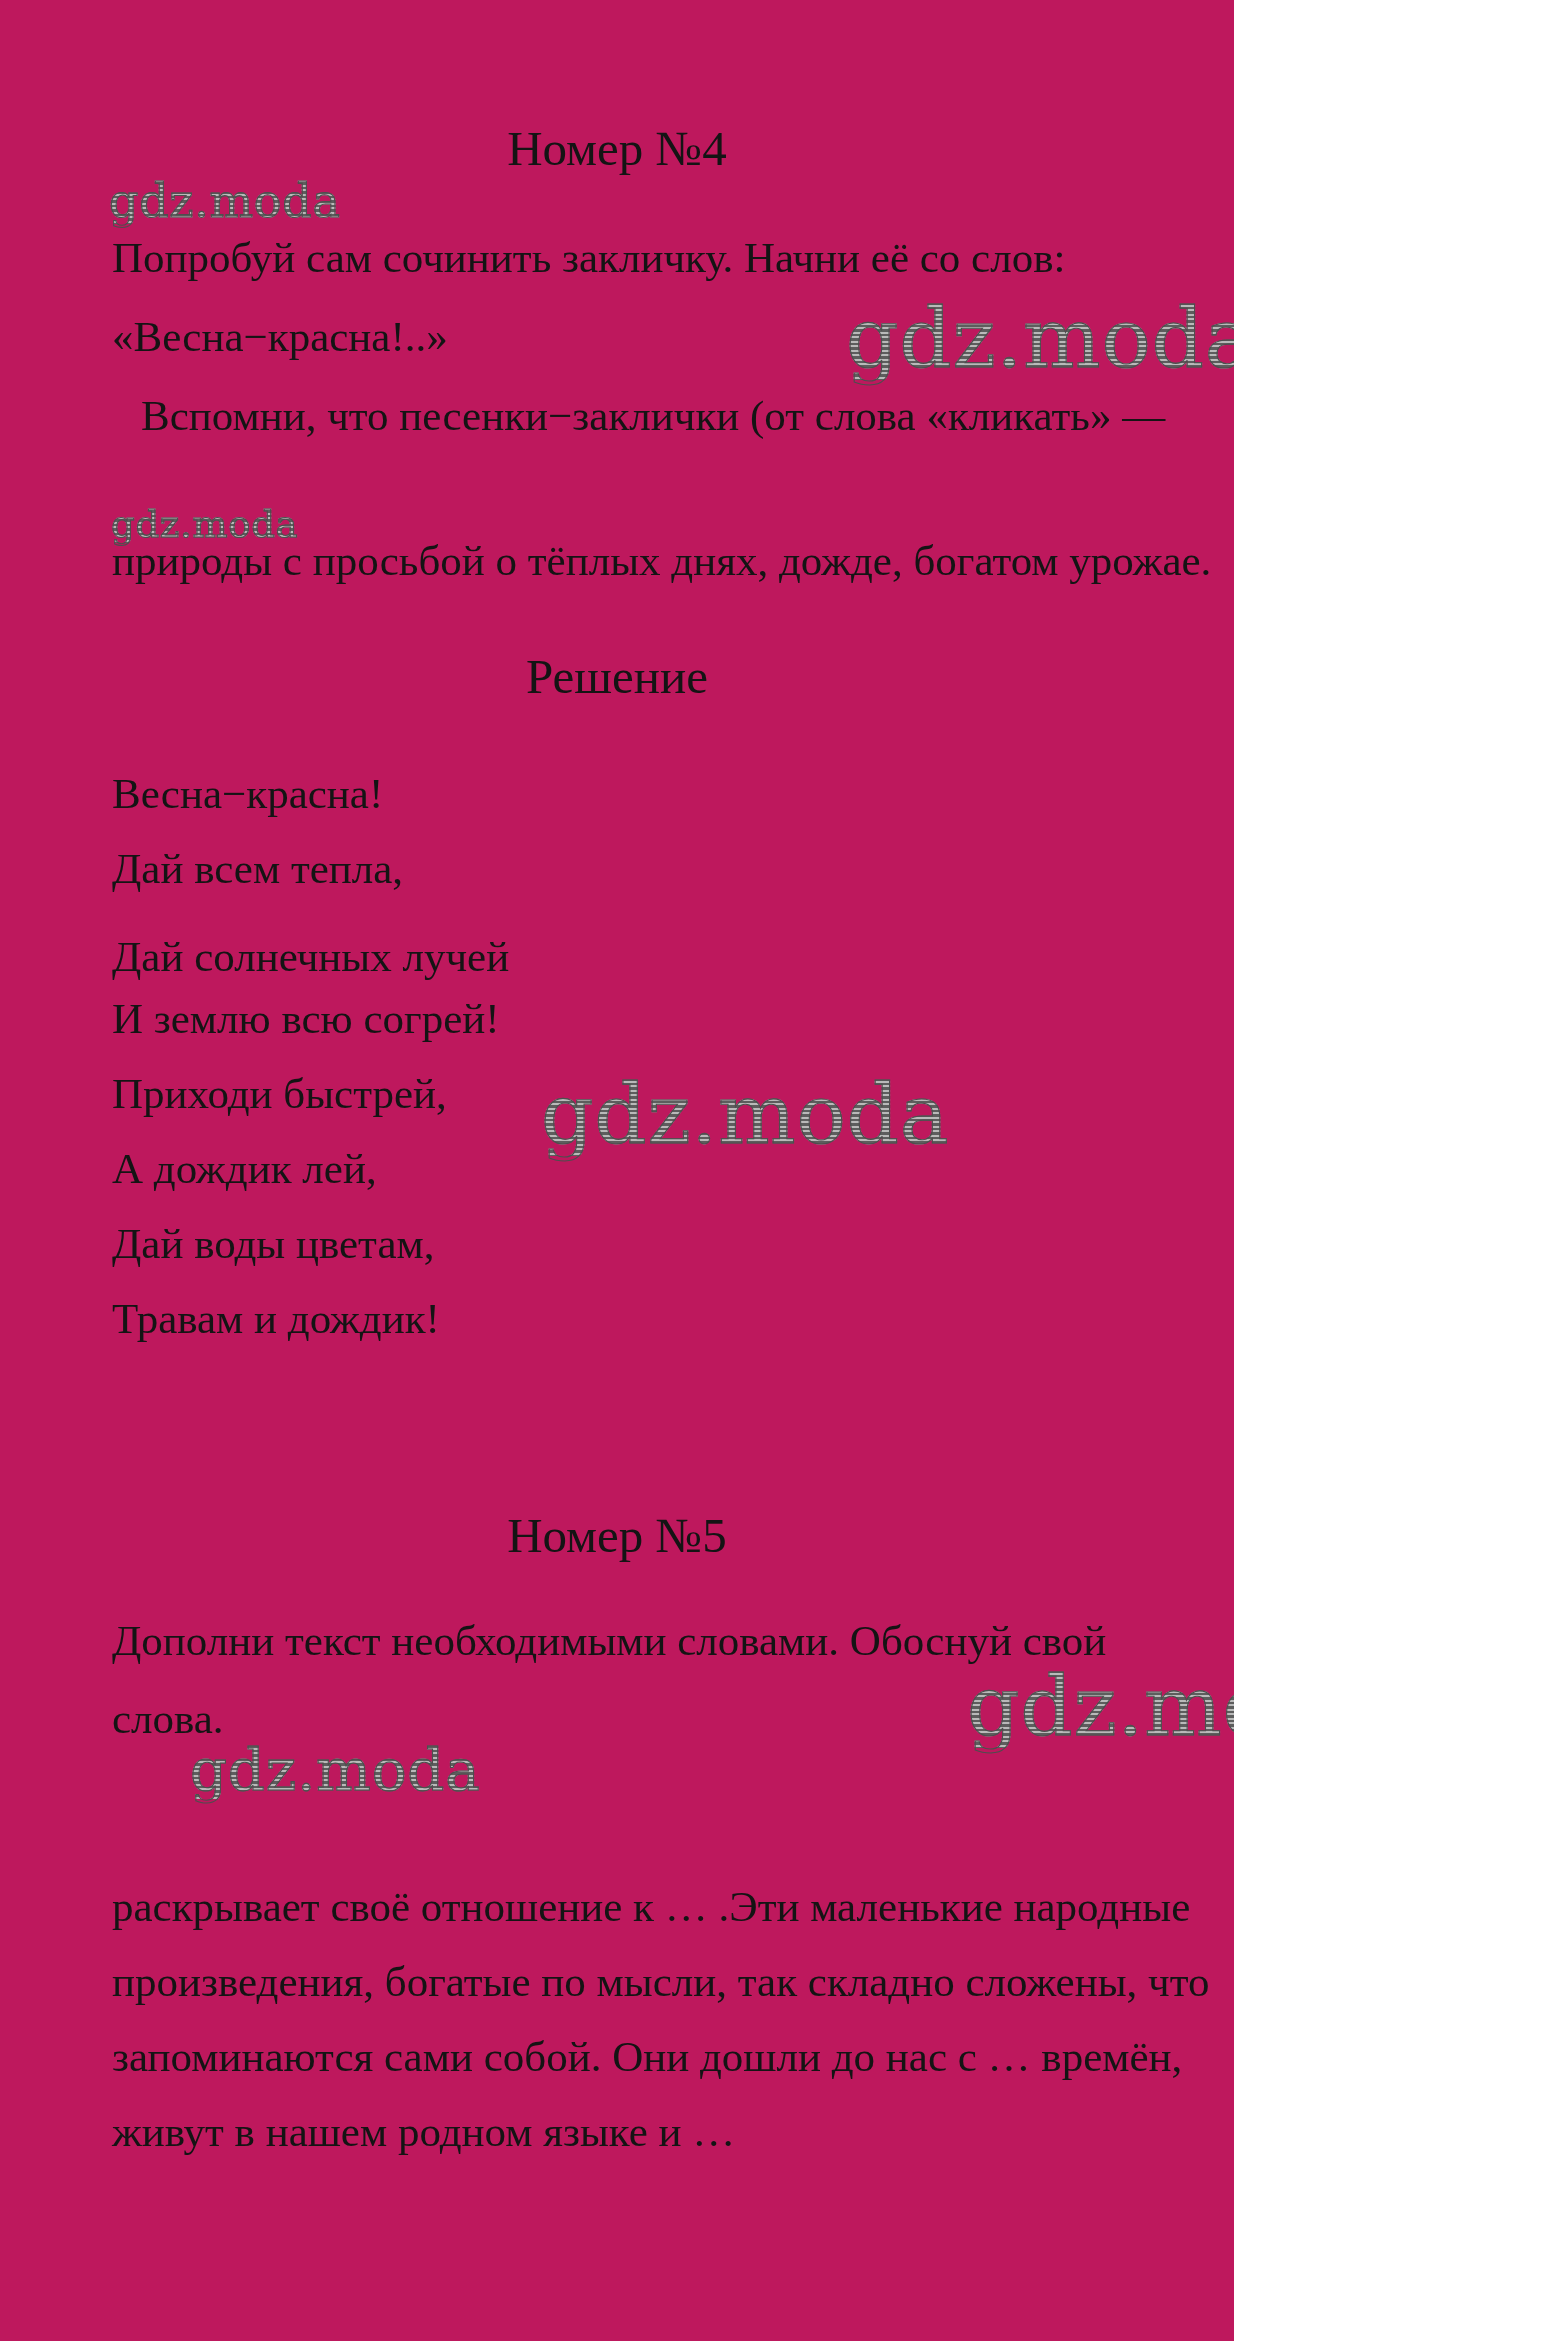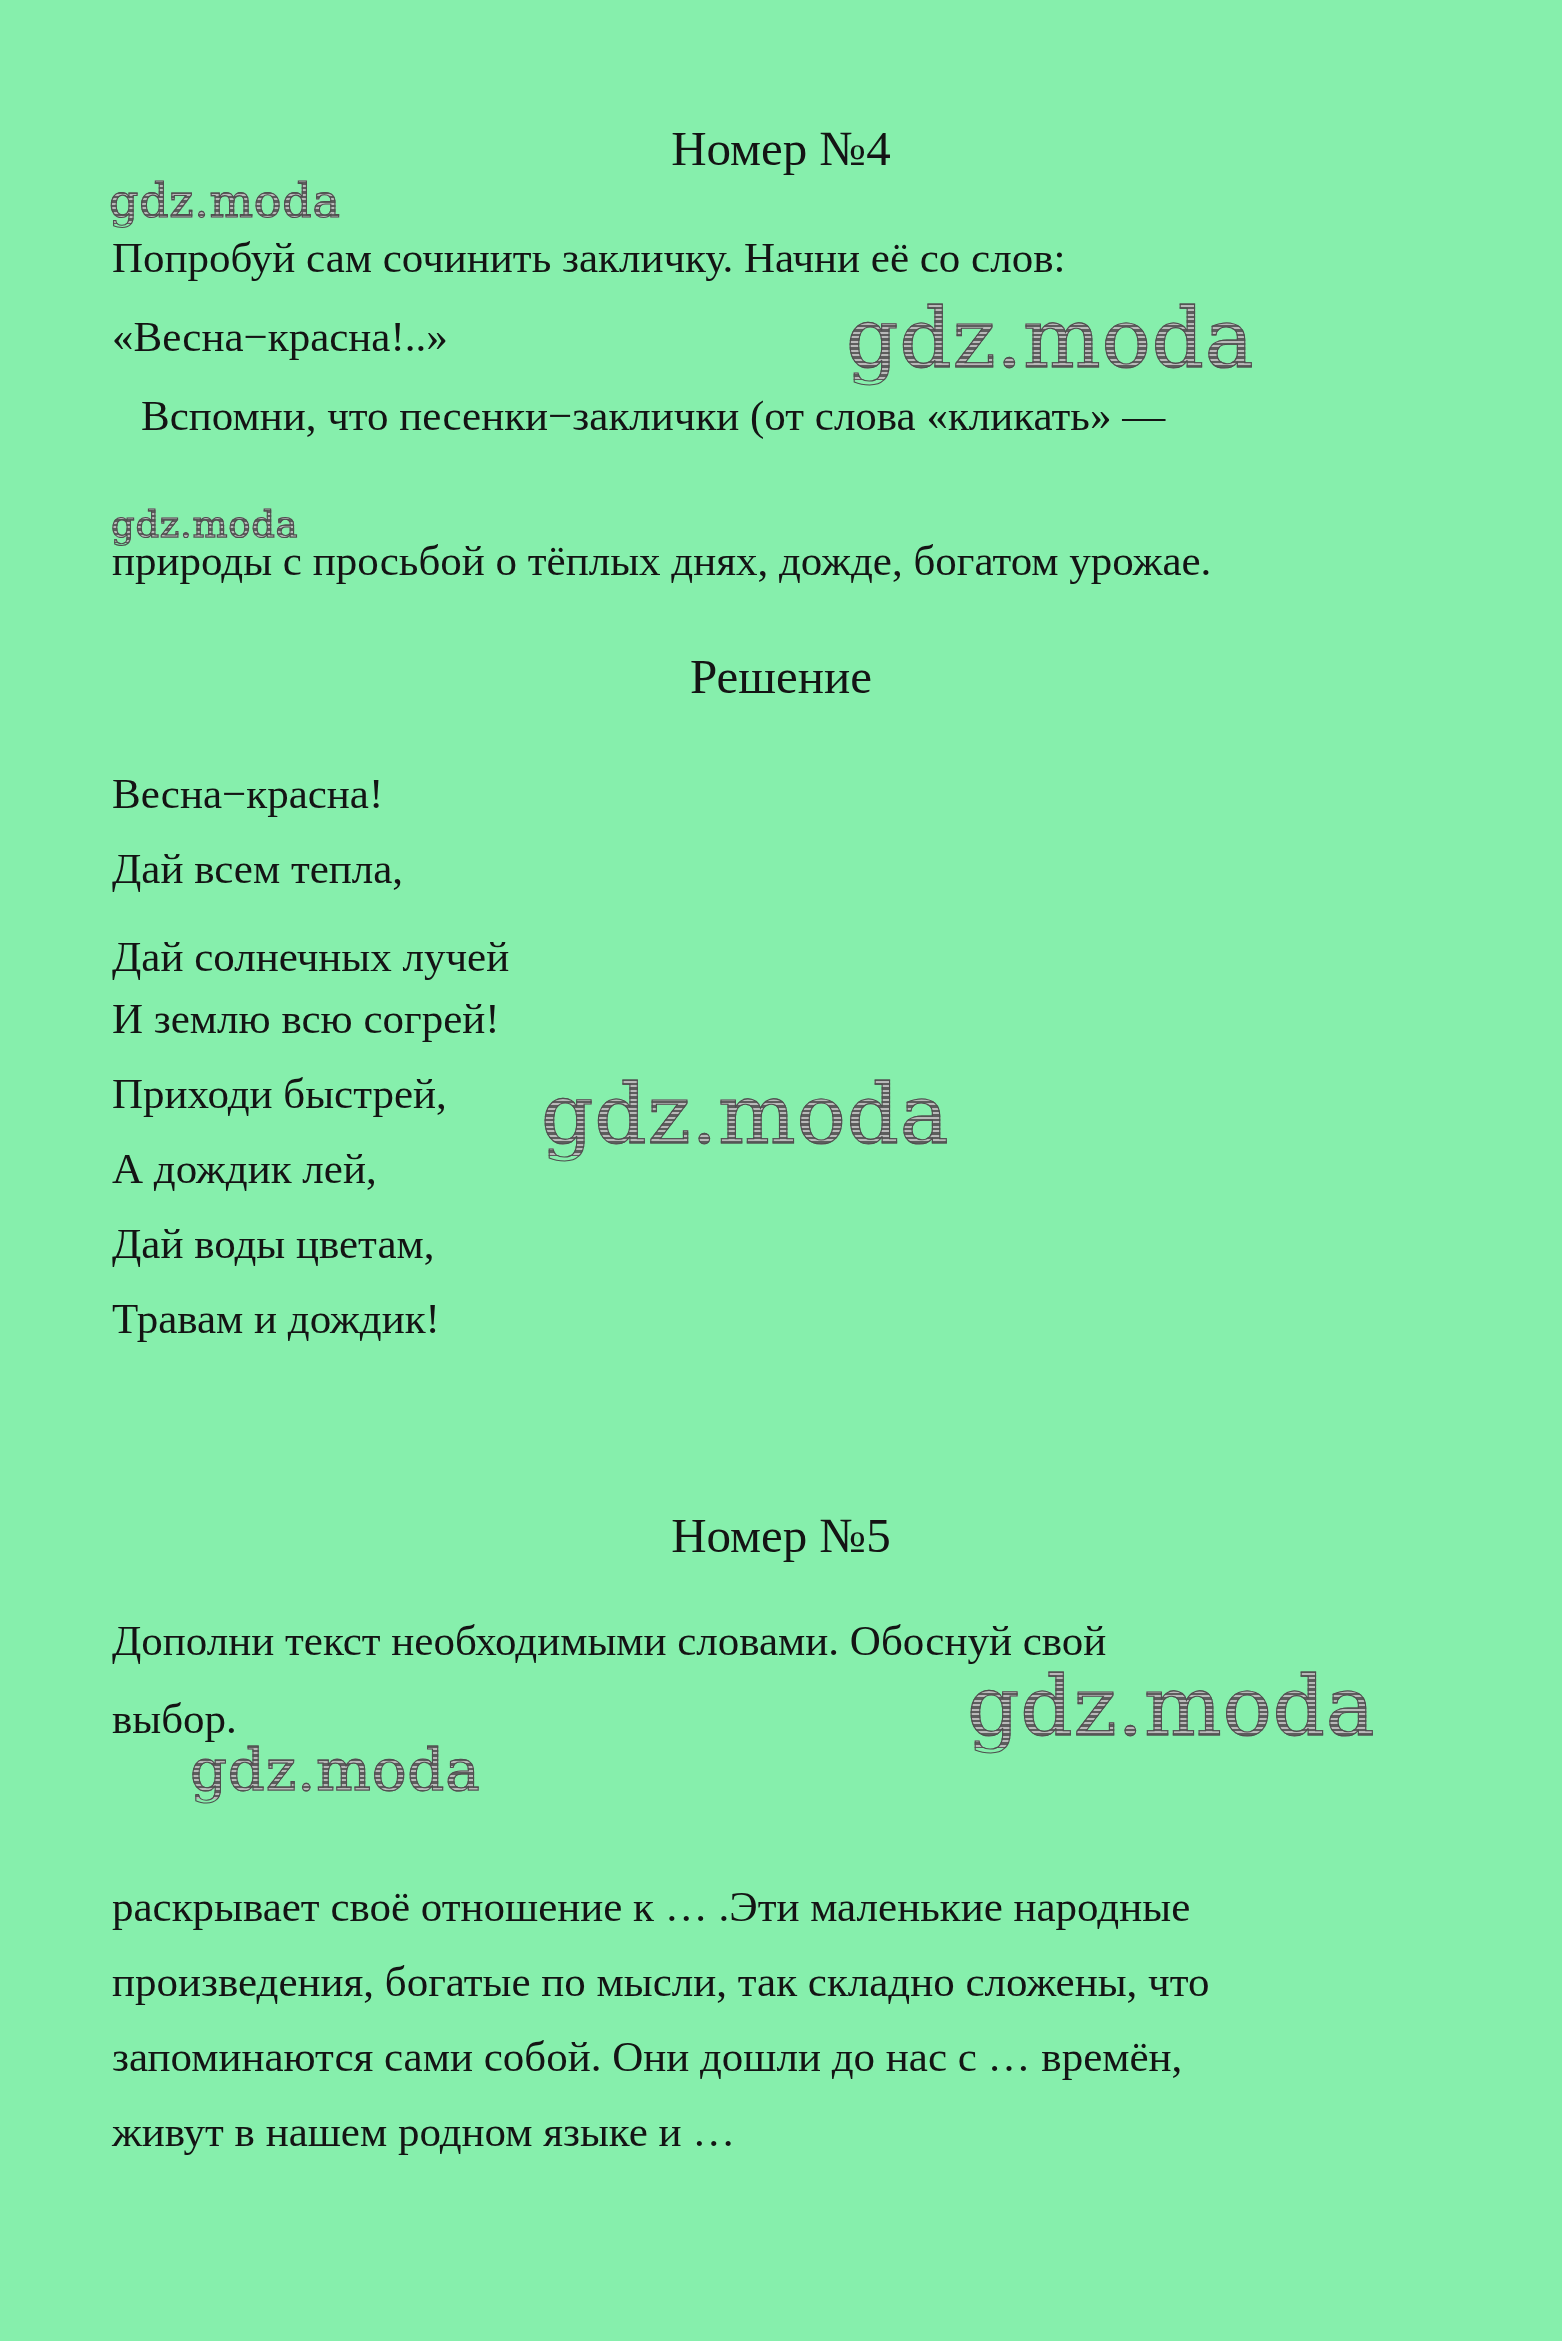--- a/index.html
+++ b/index.html
@@ -10,9 +10,9 @@
   }
   .page {
     position: relative;
-    width: 1562px;
+    width: 1234px;
     height: 2342px;
-    background: #86efac;
+    background: #be185d;
     overflow: hidden;
     font-family: "Liberation Serif", "DejaVu Serif", serif;
     color: #141414;

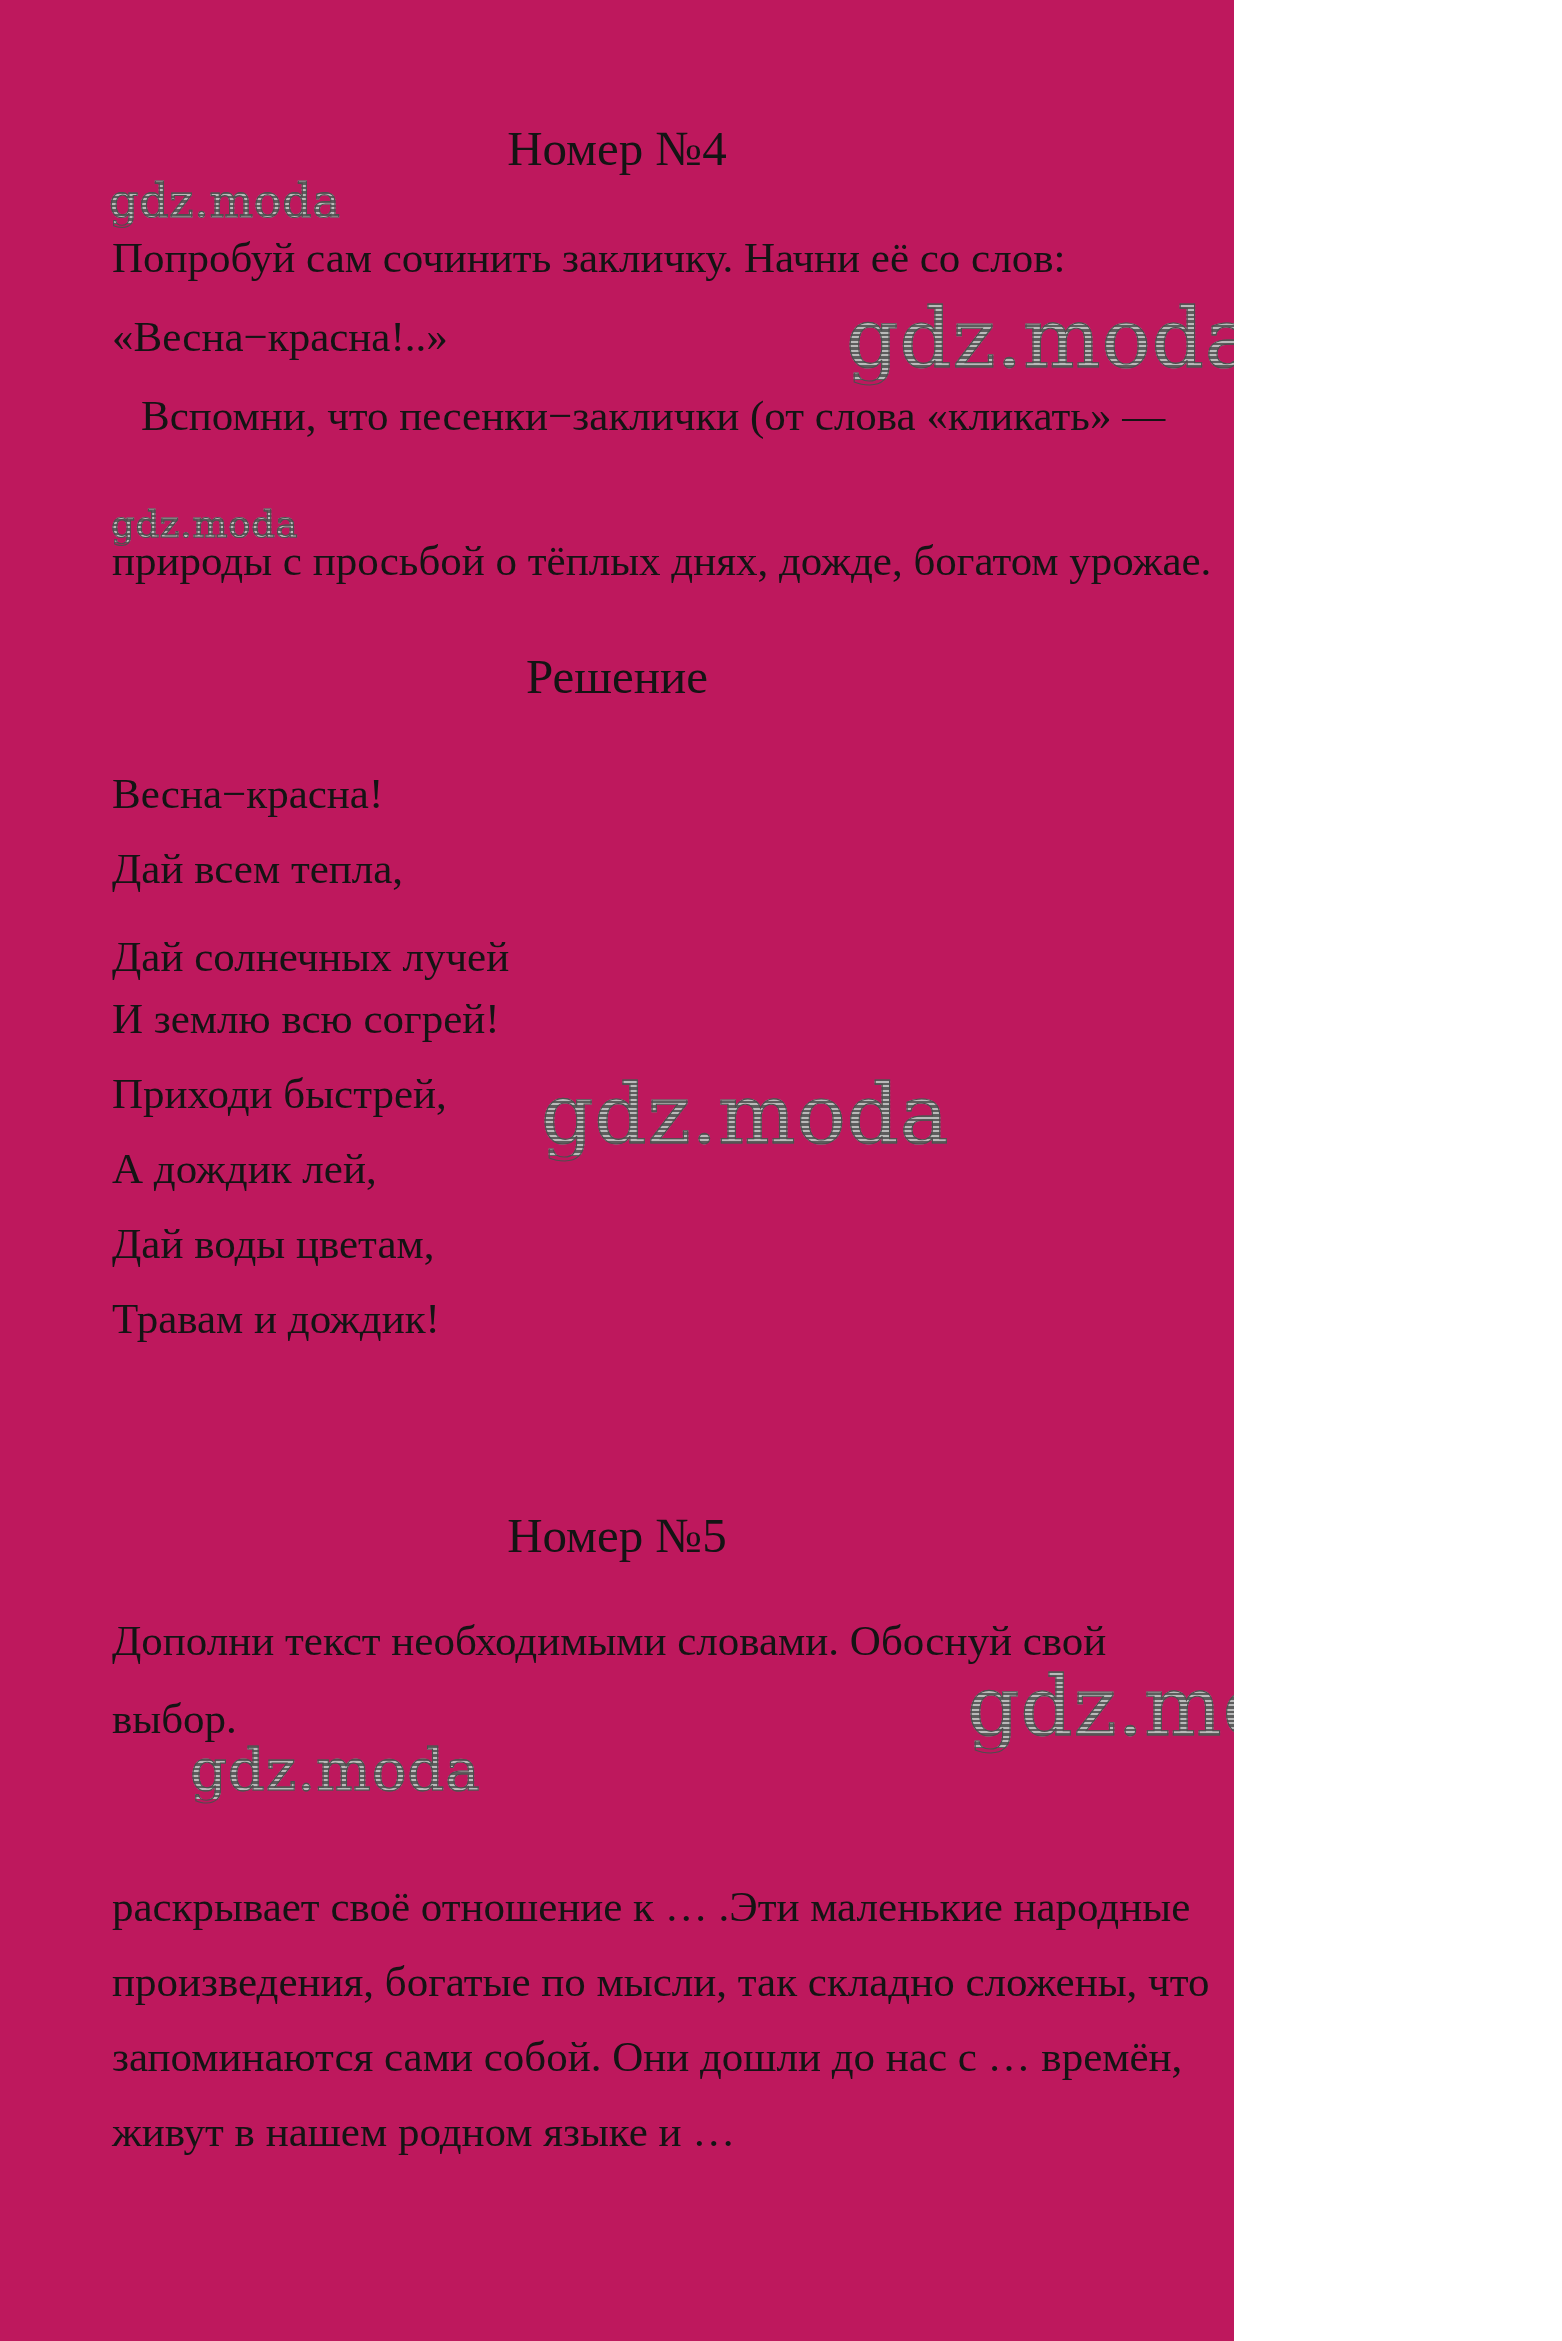--- a/index.html
+++ b/index.html
@@ -108,7 +108,7 @@
 
   <div class="watermark wm-large" style="left:967px; top:1666px;">gdz.moda</div>
 
-  <div class="bodyline" style="top:1697px;">выбор.</div>
+  <div class="bodyline" style="top:1697px;">слова.</div>
 
   <div class="watermark wm-medium" style="left:190px; top:1741px;">gdz.moda</div>
 

